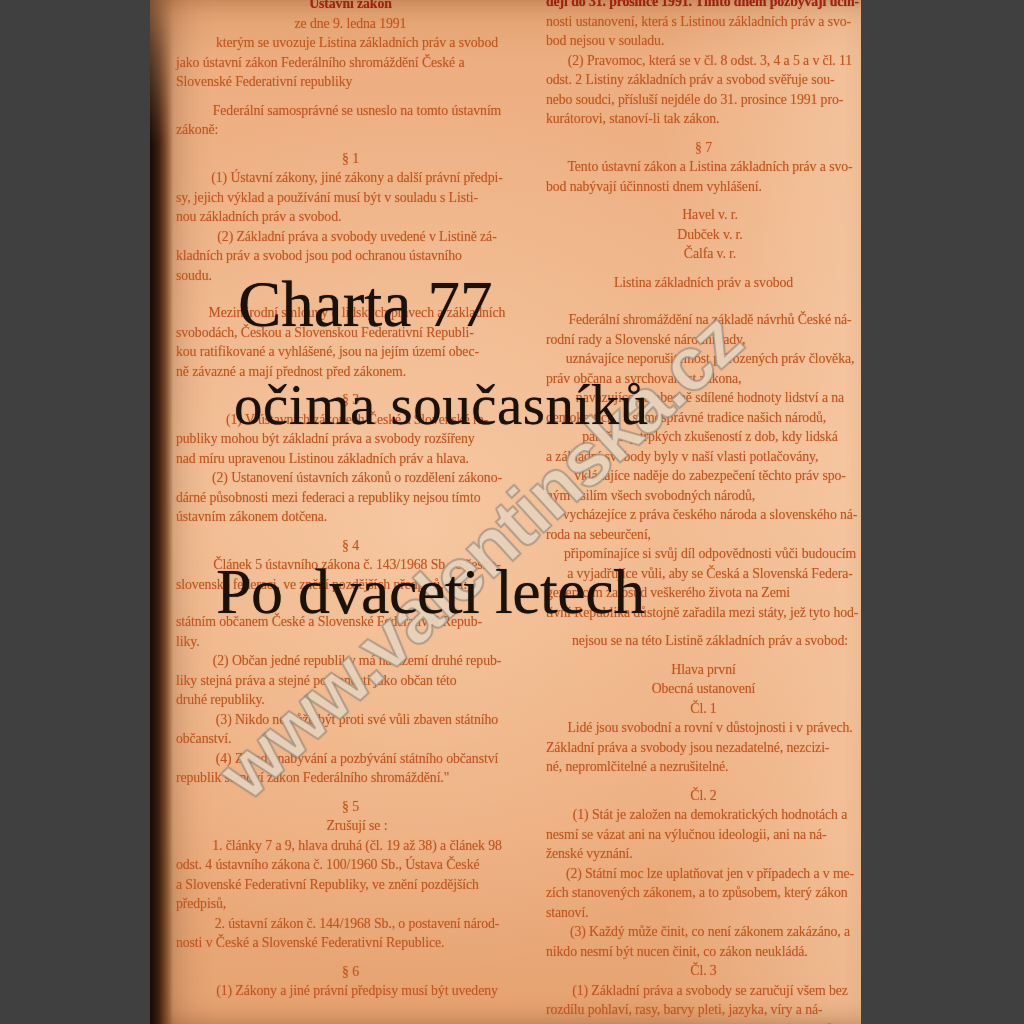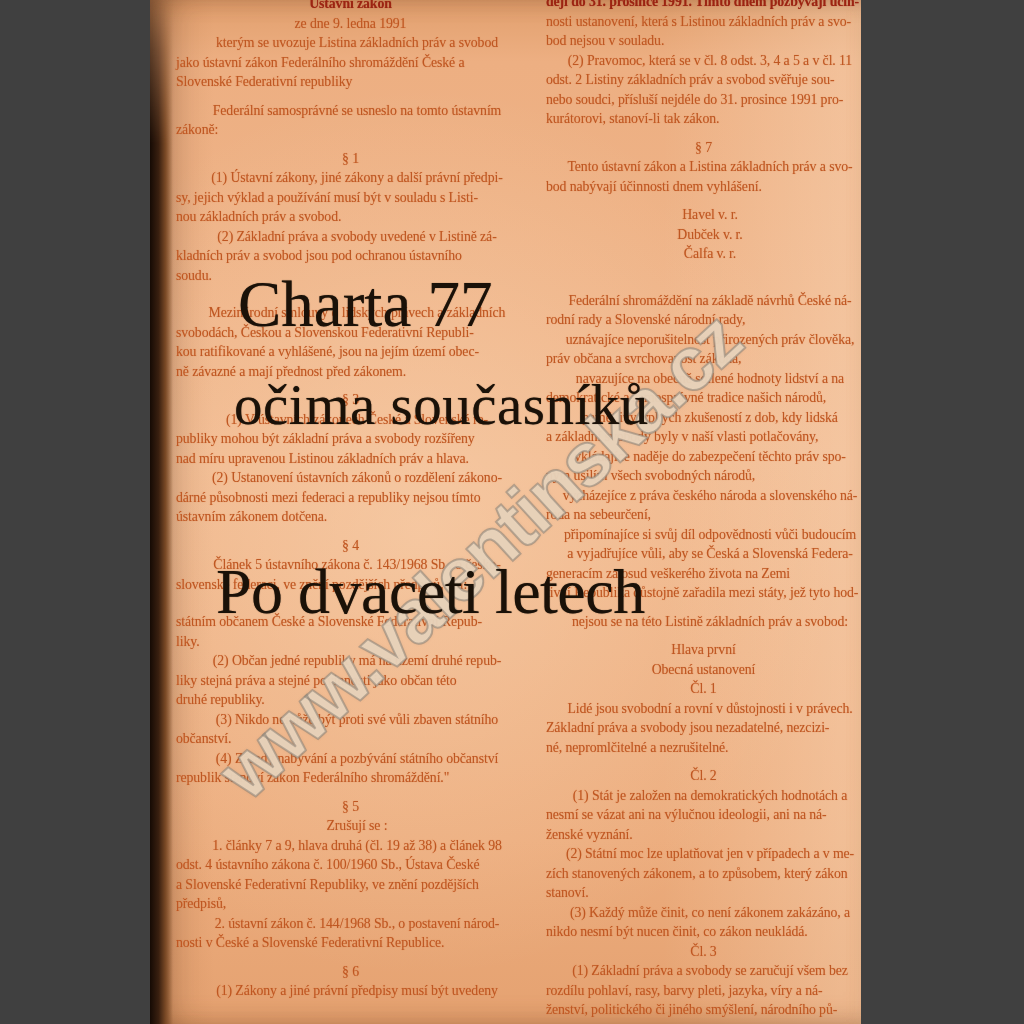--- a/index.html
+++ b/index.html
@@ -126,6 +126,7 @@
         <div class="ln s-i">Dubček v. r.</div>
         <div class="ln s-i">Čalfa v. r.</div>
         <div class="ln s-b">&nbsp;</div>
+        <div class="ln s-c">Listina základních práv a svobod</div>
         <div class="ln s-b">&nbsp;</div>
         <div class="ln s-b">&nbsp;</div>
         <div class="ln s-i">Federální shromáždění na základě návrhů České ná-</div>

